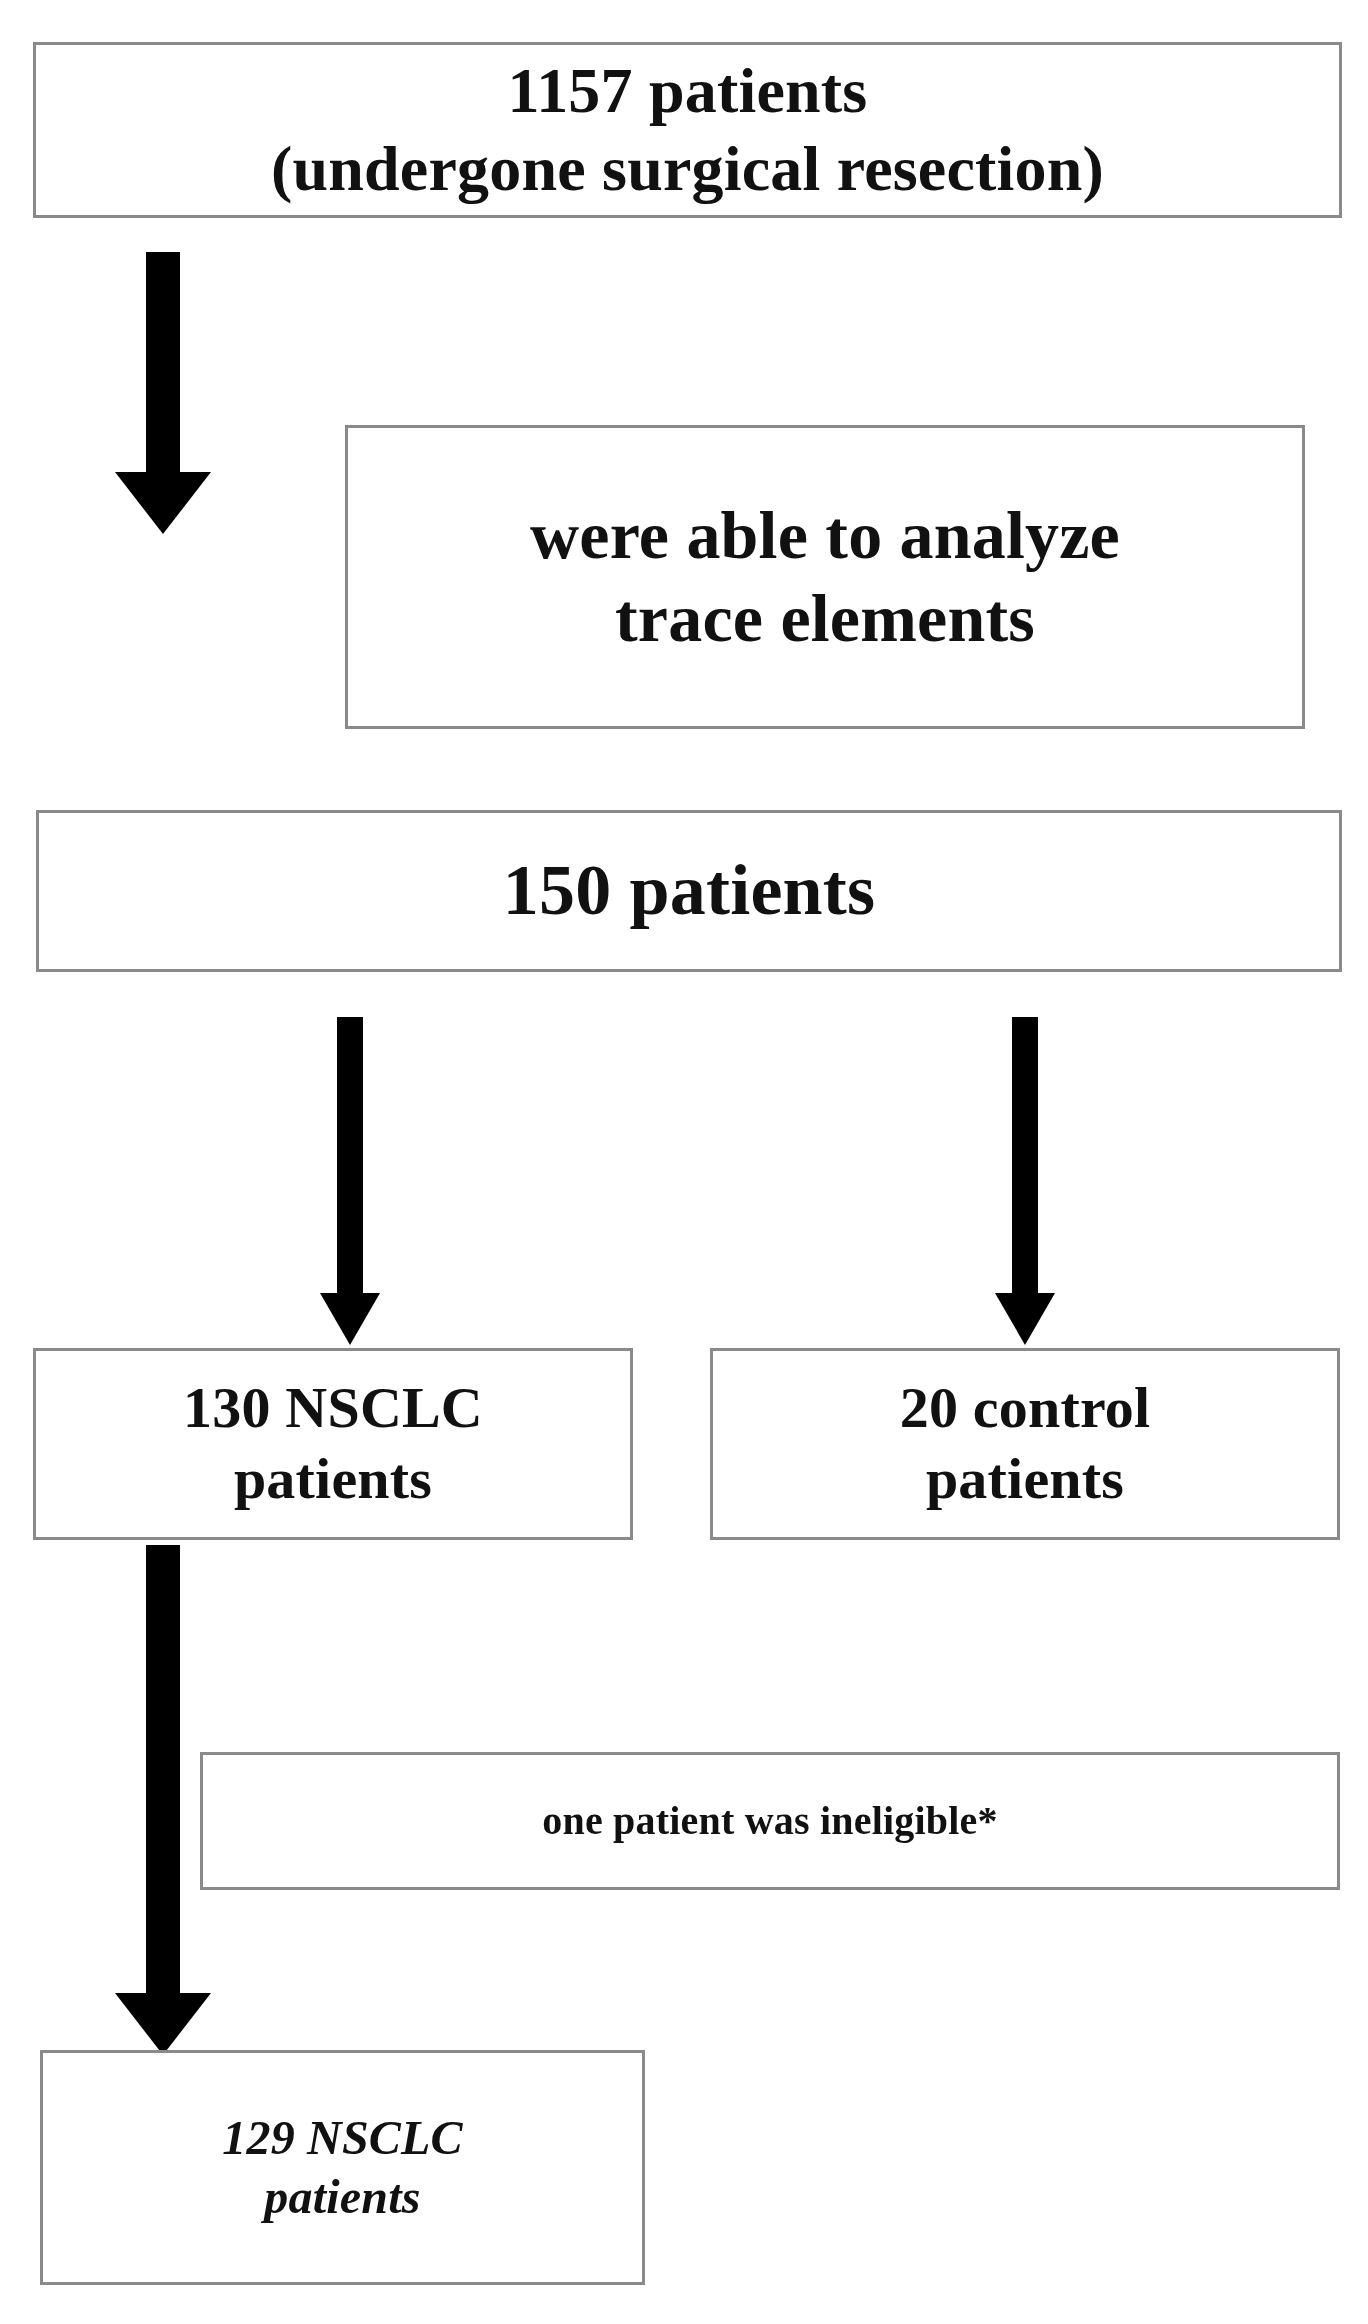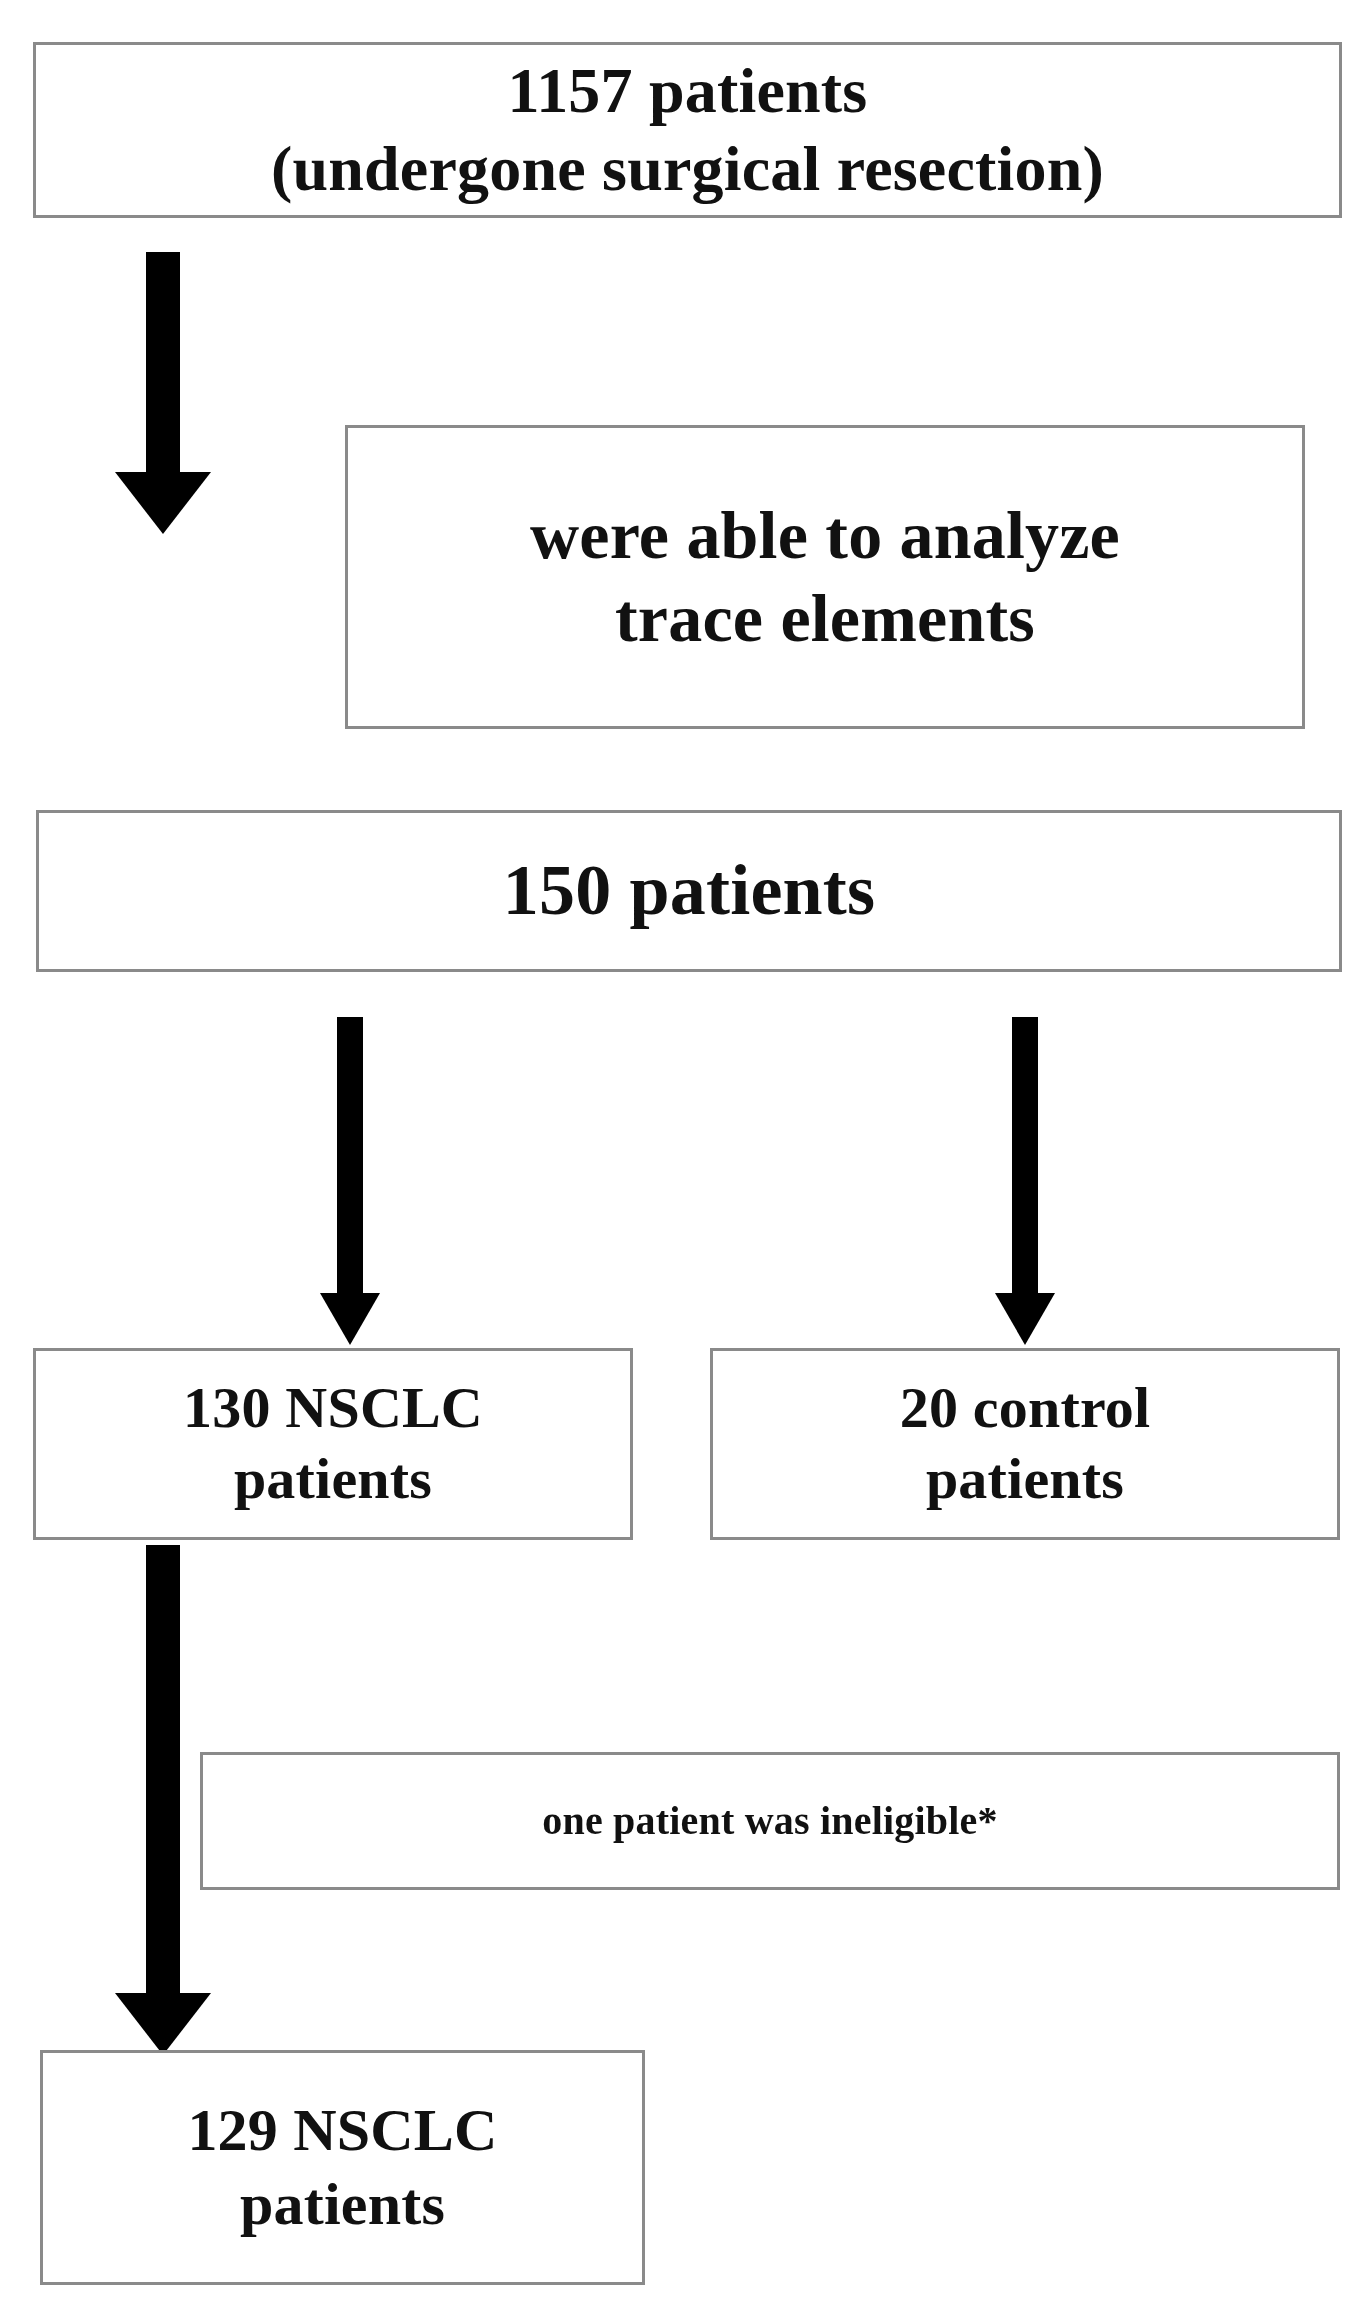--- a/index.html
+++ b/index.html
@@ -48,7 +48,7 @@
   #node-nsclc130 { left: 33px;  top: 1348px; width: 600px;  height: 192px; font-size: 58px; }
   #node-control  { left: 710px; top: 1348px; width: 630px;  height: 192px; font-size: 58px; }
   #node-inelig   { left: 200px; top: 1752px; width: 1140px; height: 138px; font-size: 40px; }
-  #node-nsclc129 { left: 40px;  top: 2050px; width: 605px;  height: 235px; font-size: 60px; }
+  #node-nsclc129 { left: 40px;  top: 2050px; width: 605px;  height: 235px; font-size: 48px; font-style: italic; }
 
   
   .arrow {

